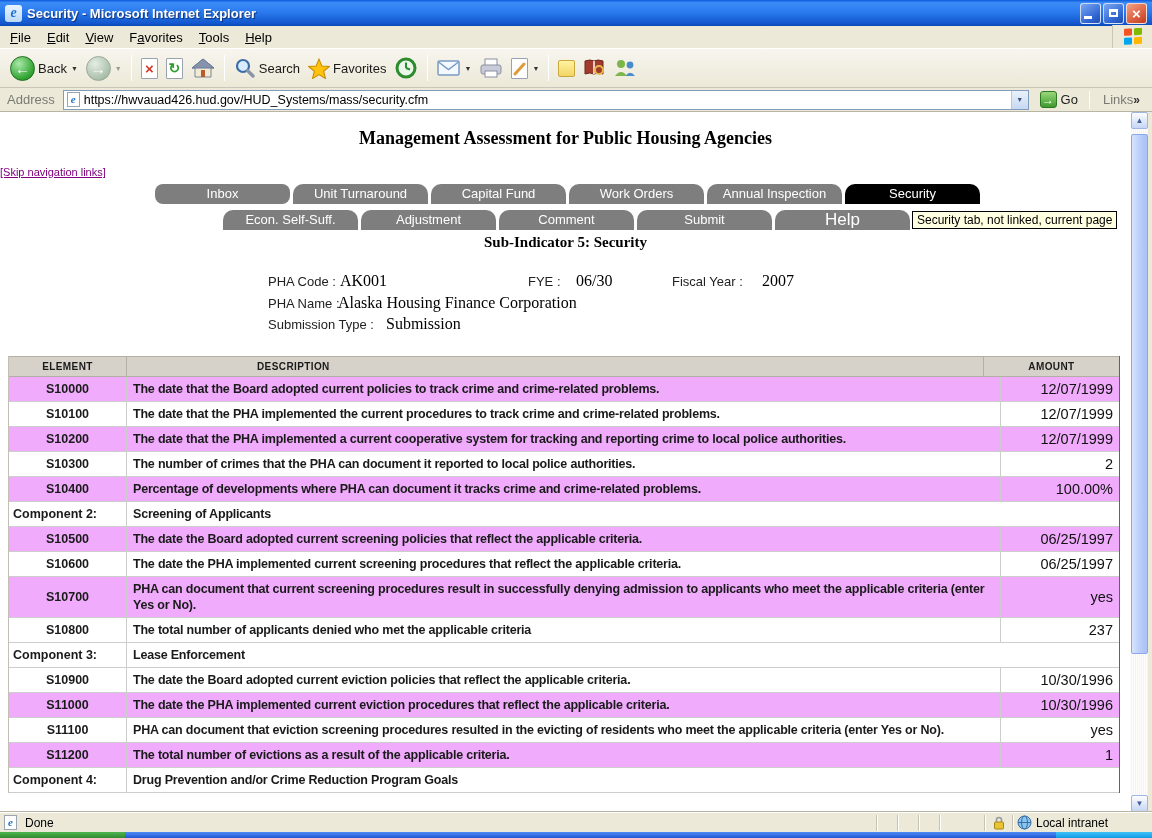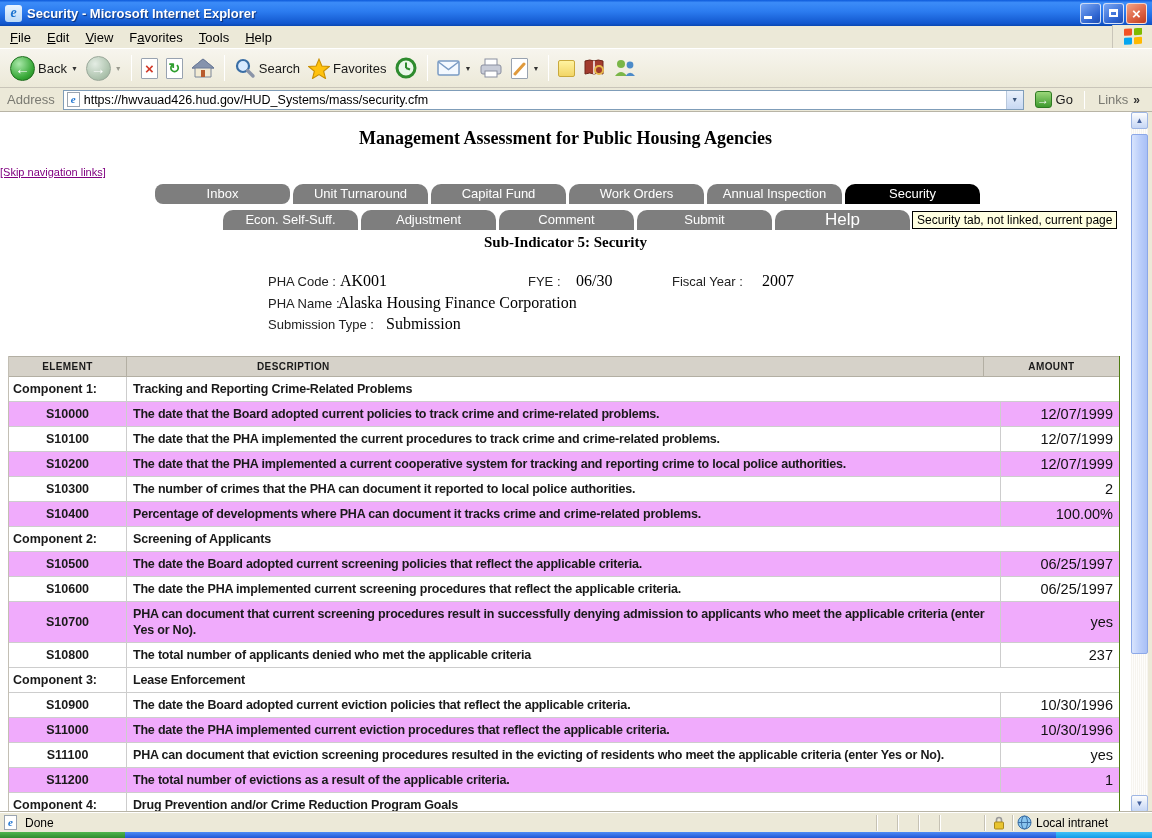--- a/index.html
+++ b/index.html
@@ -63,7 +63,7 @@
     border:1px solid #2E7A22;color:#fff;font-weight:bold;font-size:12px;display:flex;align-items:center;justify-content:center}
   .go-label{font-size:13px;color:#1a1a1a}
   .abar-sep{width:1px;height:18px;background:#C6C2B4;border-right:1px solid #fff}
-  .links{display:flex;align-items:center;gap:5px;padding:0 8px;color:#7A7A72}
+  .links{display:flex;align-items:center;padding:0 8px;color:#7A7A72}
   .links .chev{color:#333;font-weight:bold;font-size:12px}
 
   

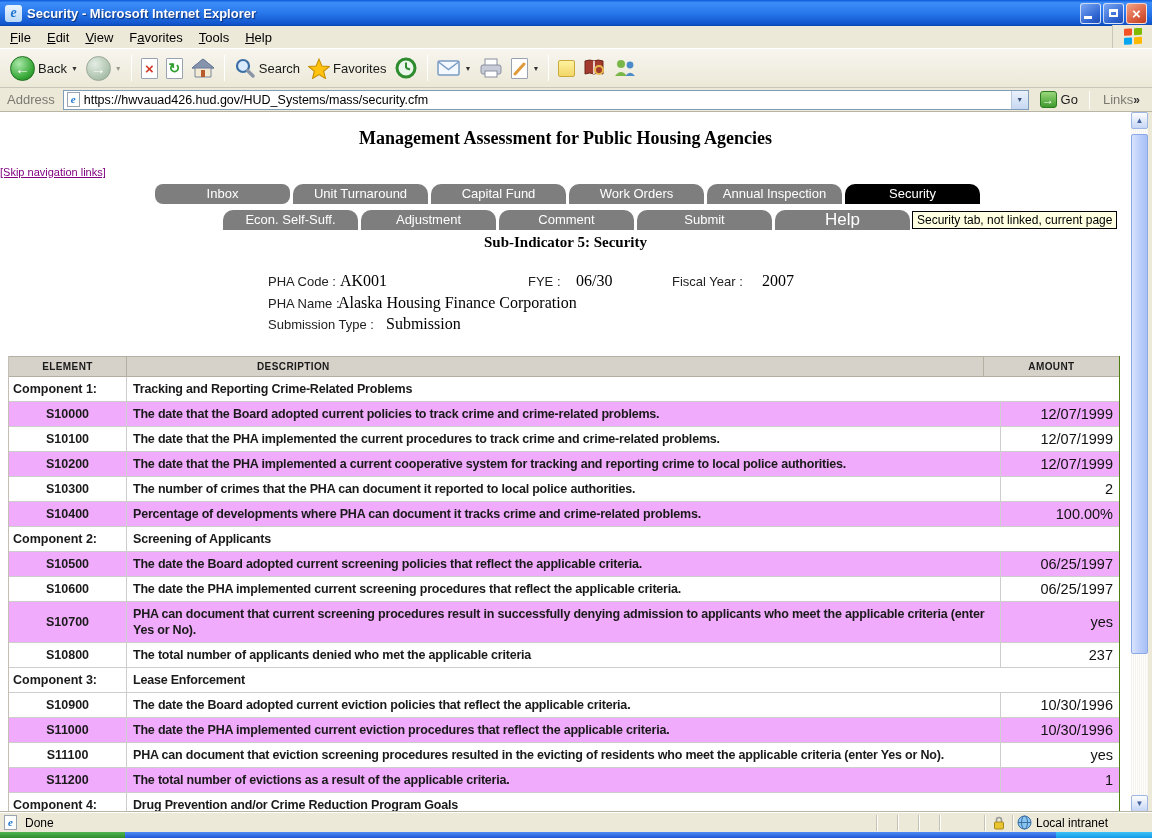--- a/index.html
+++ b/index.html
@@ -325,10 +325,6 @@
       <div class="h-amt">AMOUNT</div>
     </div>
     <div class="tbody">
-        <div class="trow comp">
-          <div class="c el">Component 1:</div>
-          <div class="c desc">Tracking and Reporting Crime-Related Problems</div>
-        </div>
         <div class="trow shaded">
           <div class="c el">S10000</div>
           <div class="c desc">The date that the Board adopted current policies to track crime and crime-related problems.</div>

